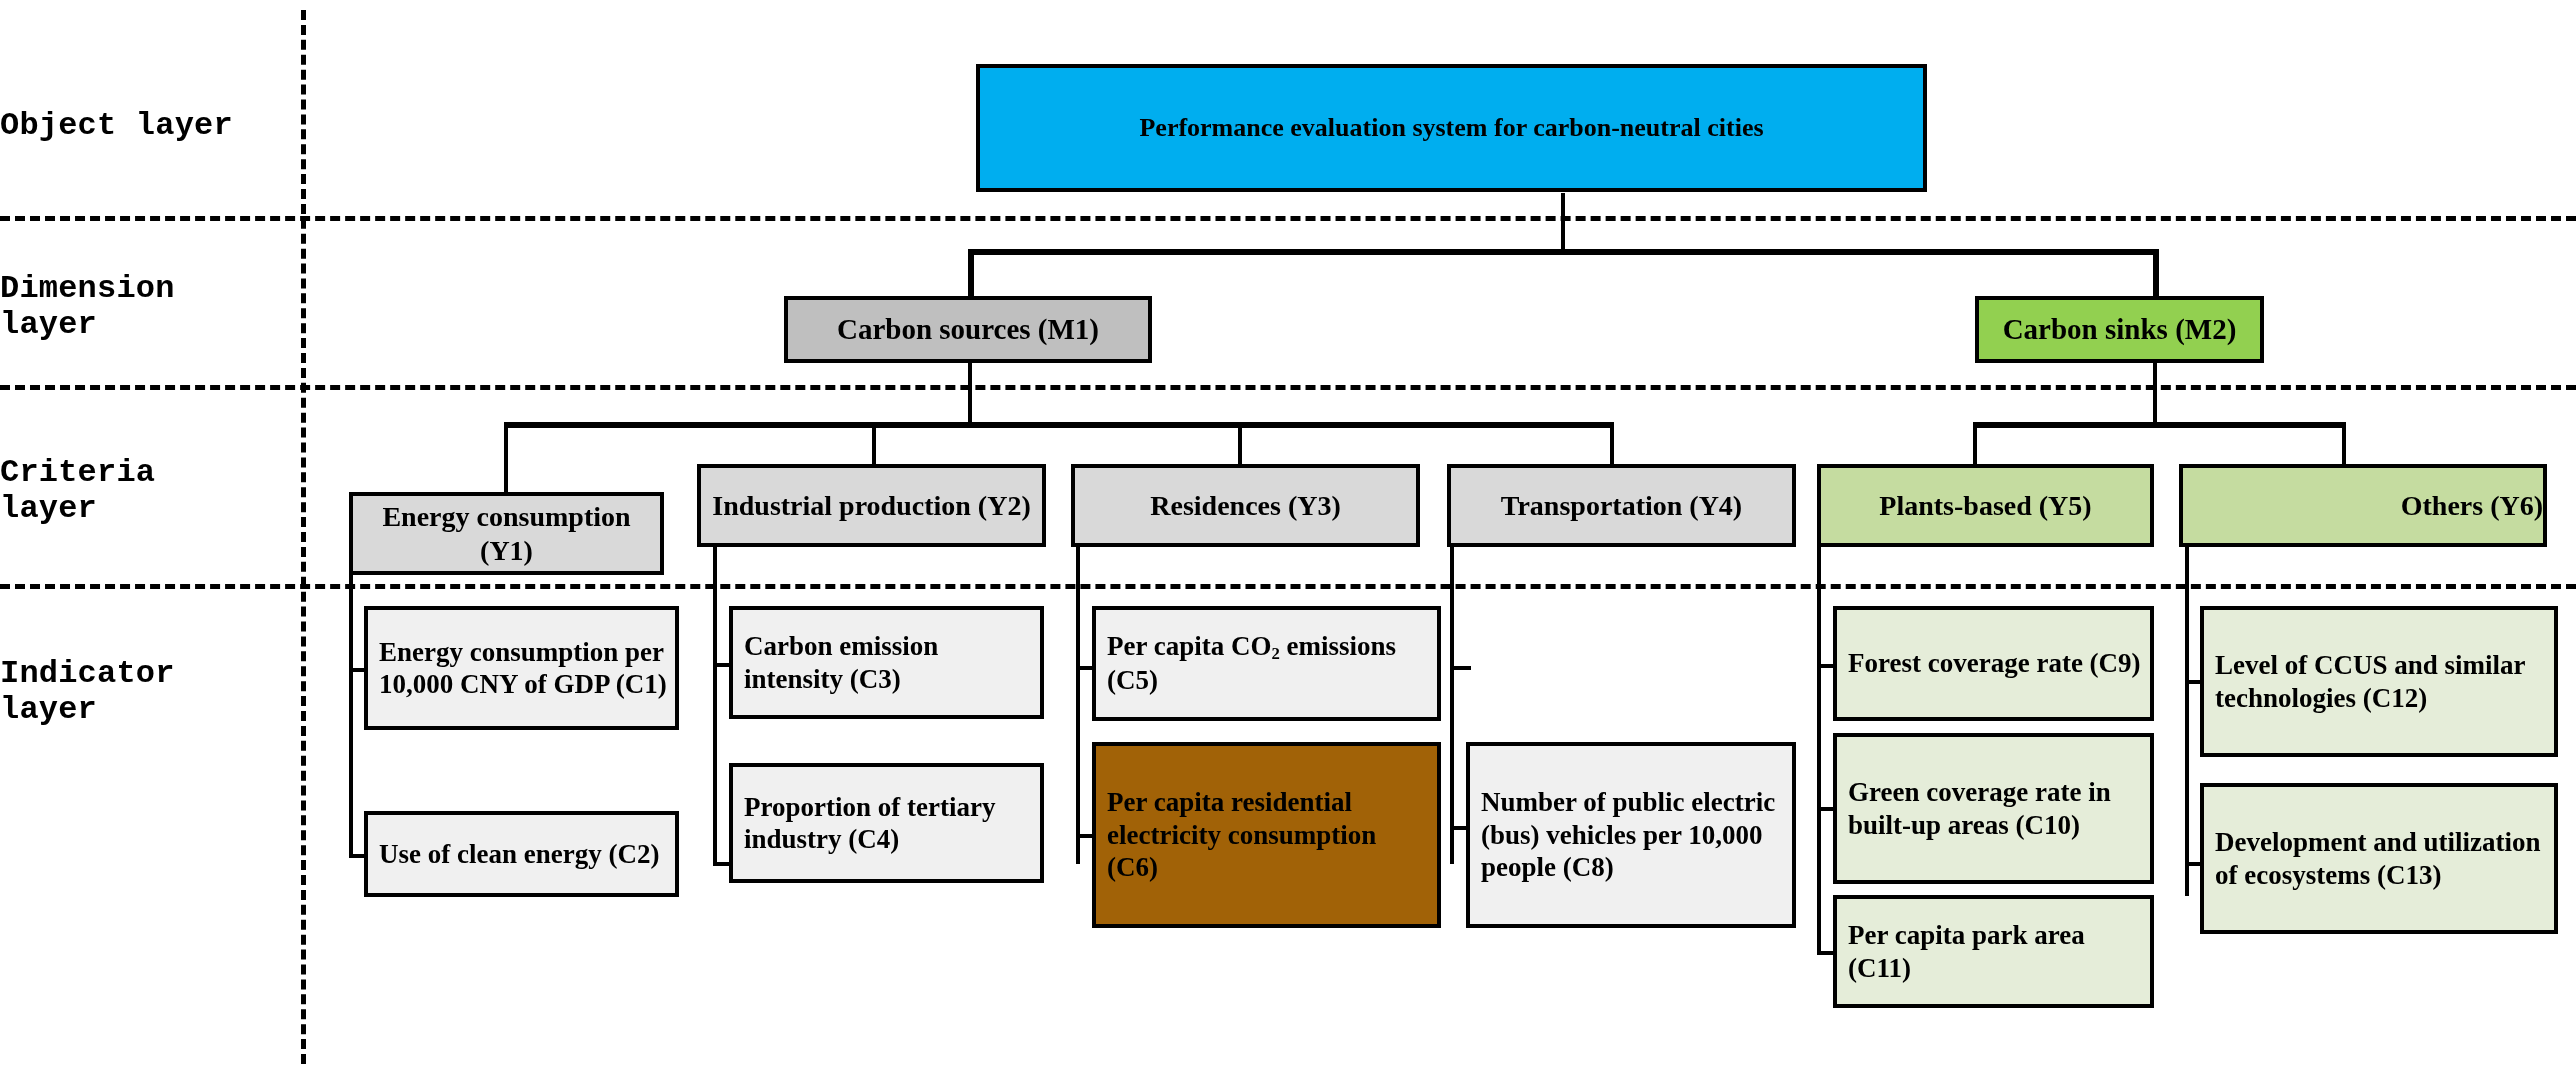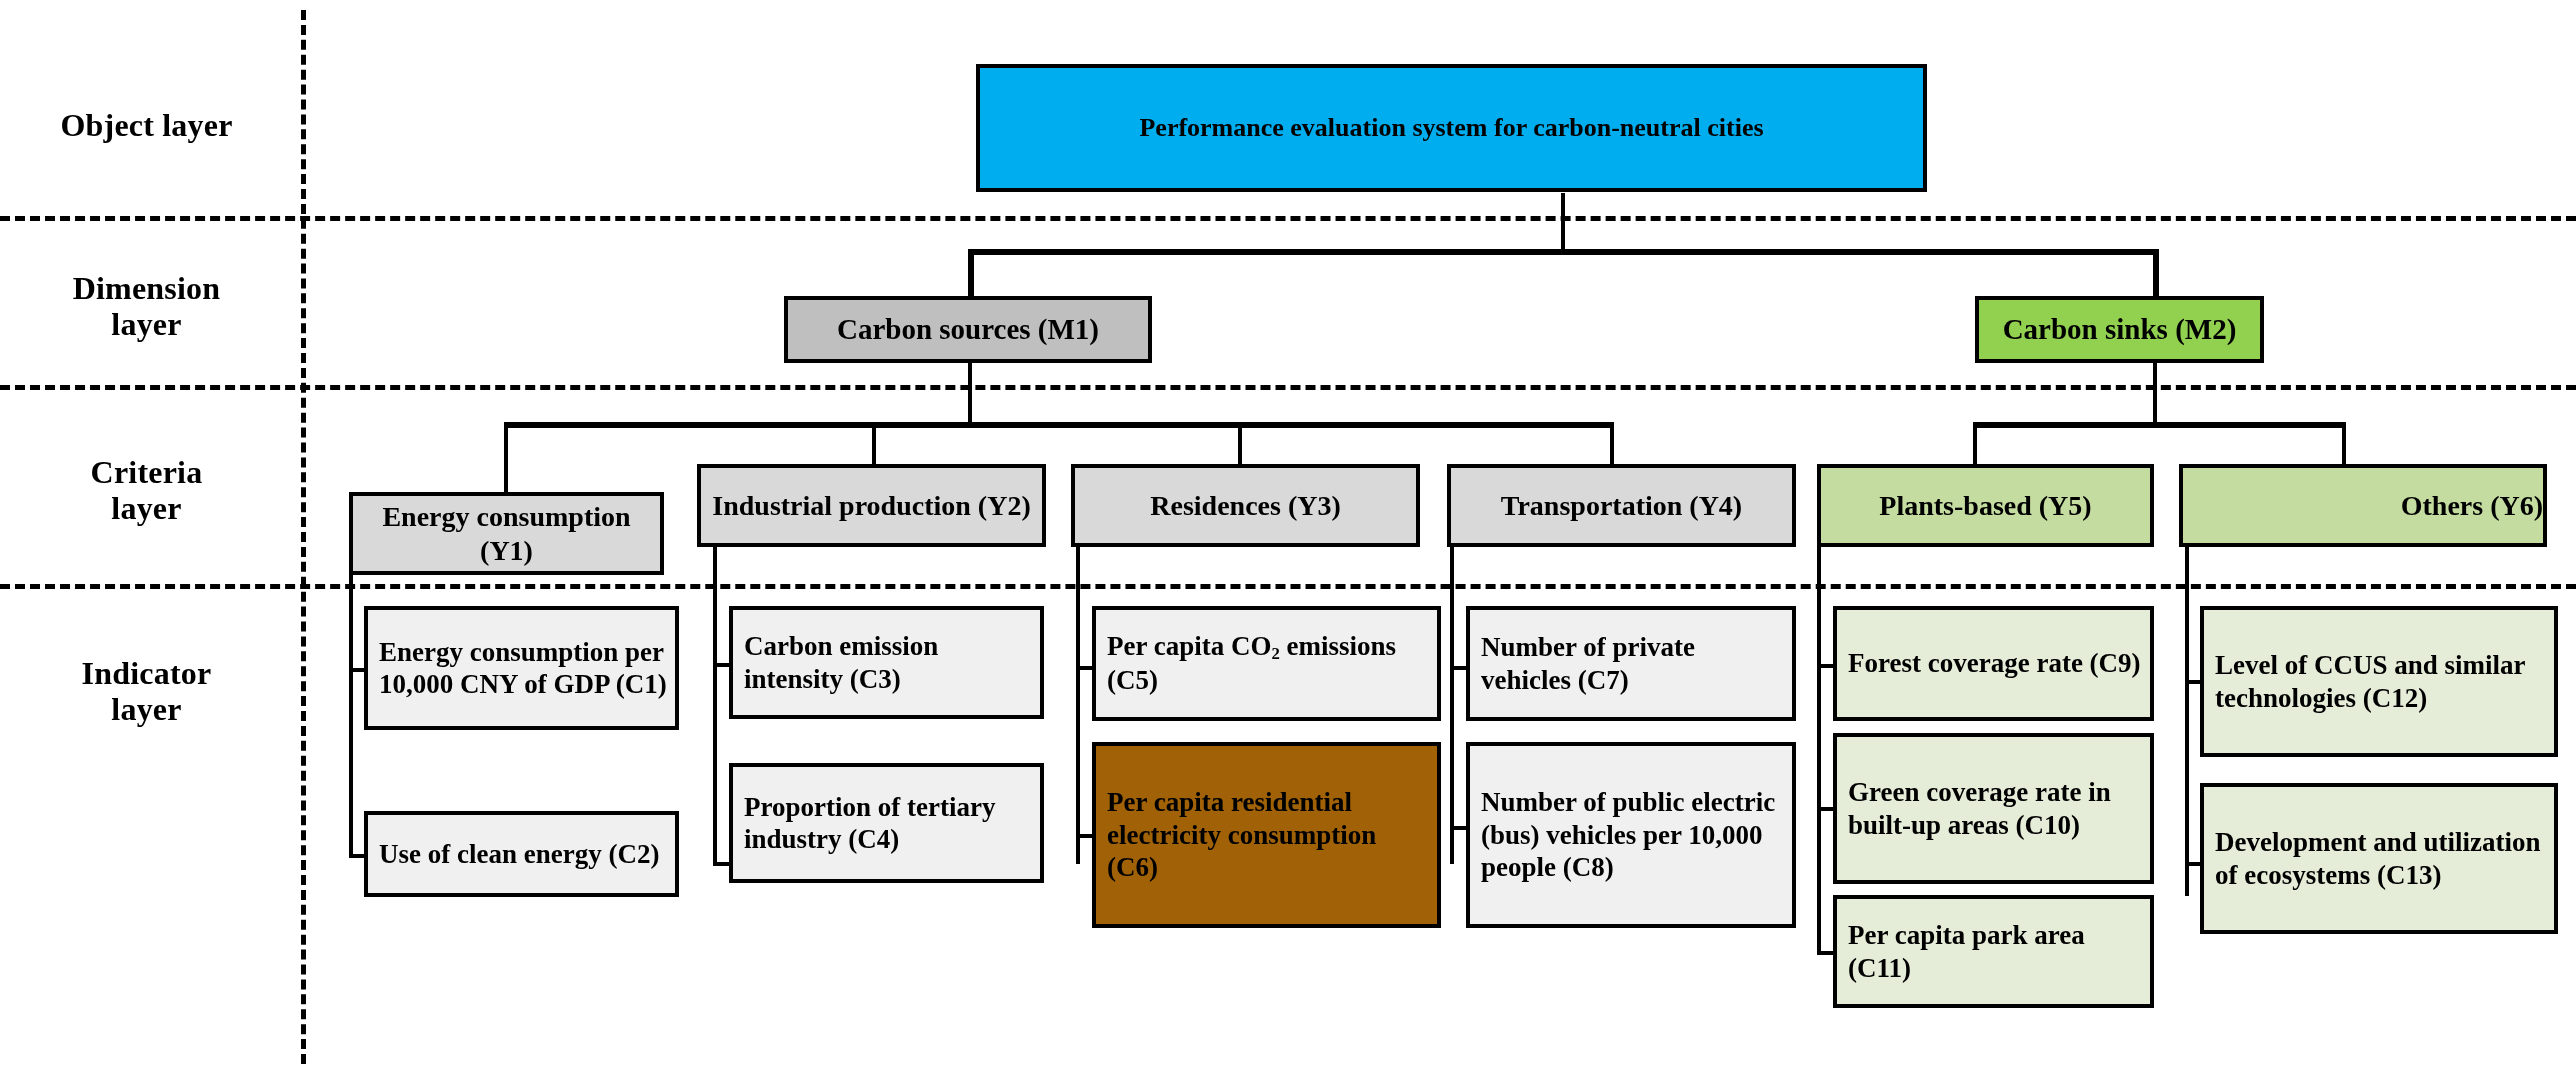--- a/index.html
+++ b/index.html
@@ -8,8 +8,8 @@
   #stage{position:absolute;left:0;top:0;width:2576px;height:1082px;}
 
   
-  .layer-label{position:absolute;font-weight:bold;color:#000;text-align:center;
-               line-height:1.12;font-size:32px;letter-spacing:0.2px;}
+  .layer-label{position:absolute;font-weight:bold;color:#000;
+               line-height:1.12;font-size:32px;letter-spacing:0.2px;font-family:Liberation Mono, monospace;}
 
   
   .hdash{position:absolute;left:0;height:0;border-top:5.5px dashed #000;}

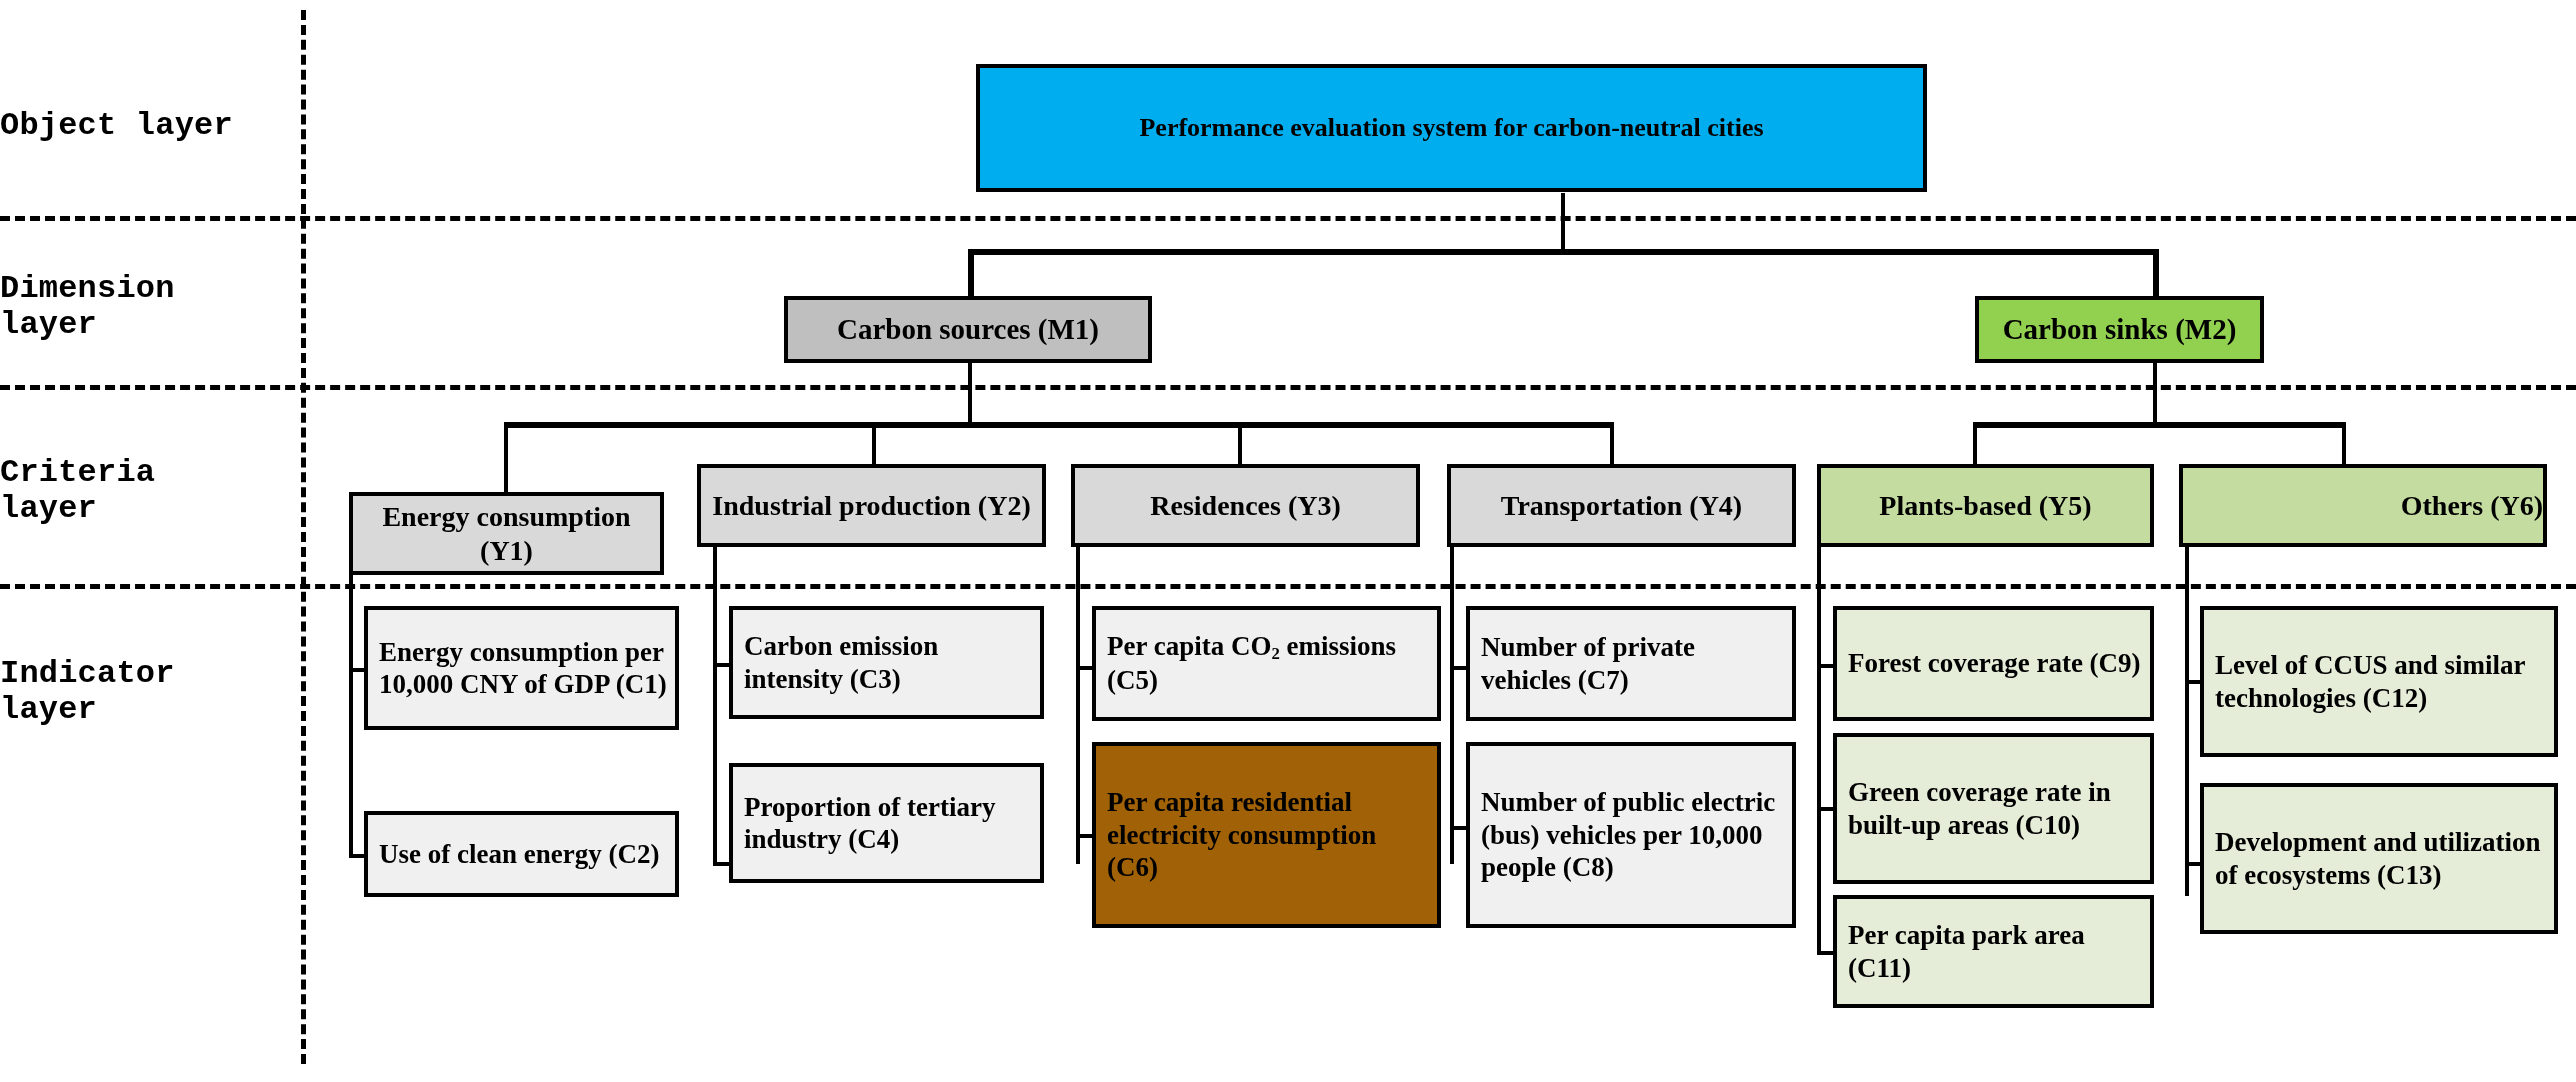--- a/index.html
+++ b/index.html
@@ -150,9 +150,6 @@
     <span class="txt">Per capita residential electricity consumption (C6)</span>
   </div>
 
-  <div class="node left" style="left:1466px;top:606px;width:330px;height:115px;background:#F0F0F0;font-size:27px;">
-    <span class="txt">Number of private vehicles (C7)</span>
-  </div>
   <div class="node left" style="left:1466px;top:742px;width:330px;height:186px;background:#F0F0F0;font-size:27px;">
     <span class="txt">Number of public electric (bus) vehicles per 10,000 people (C8)</span>
   </div>

